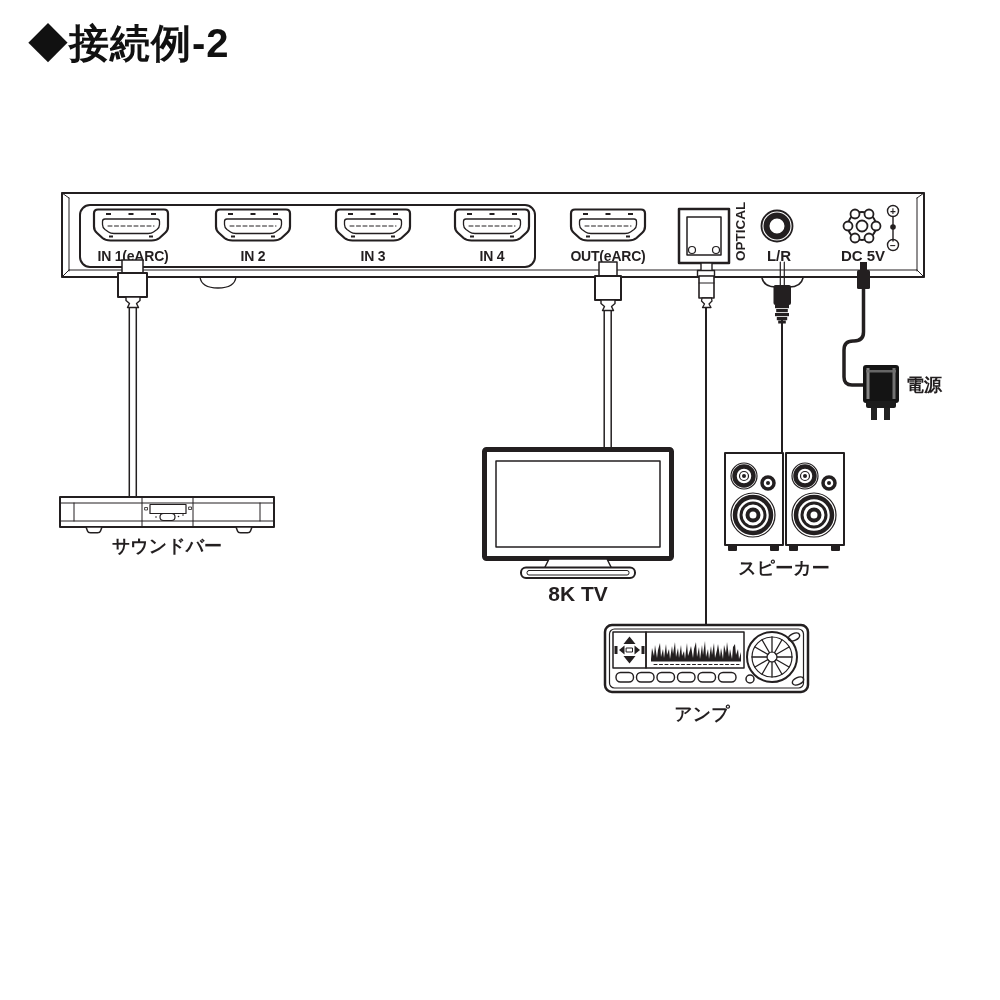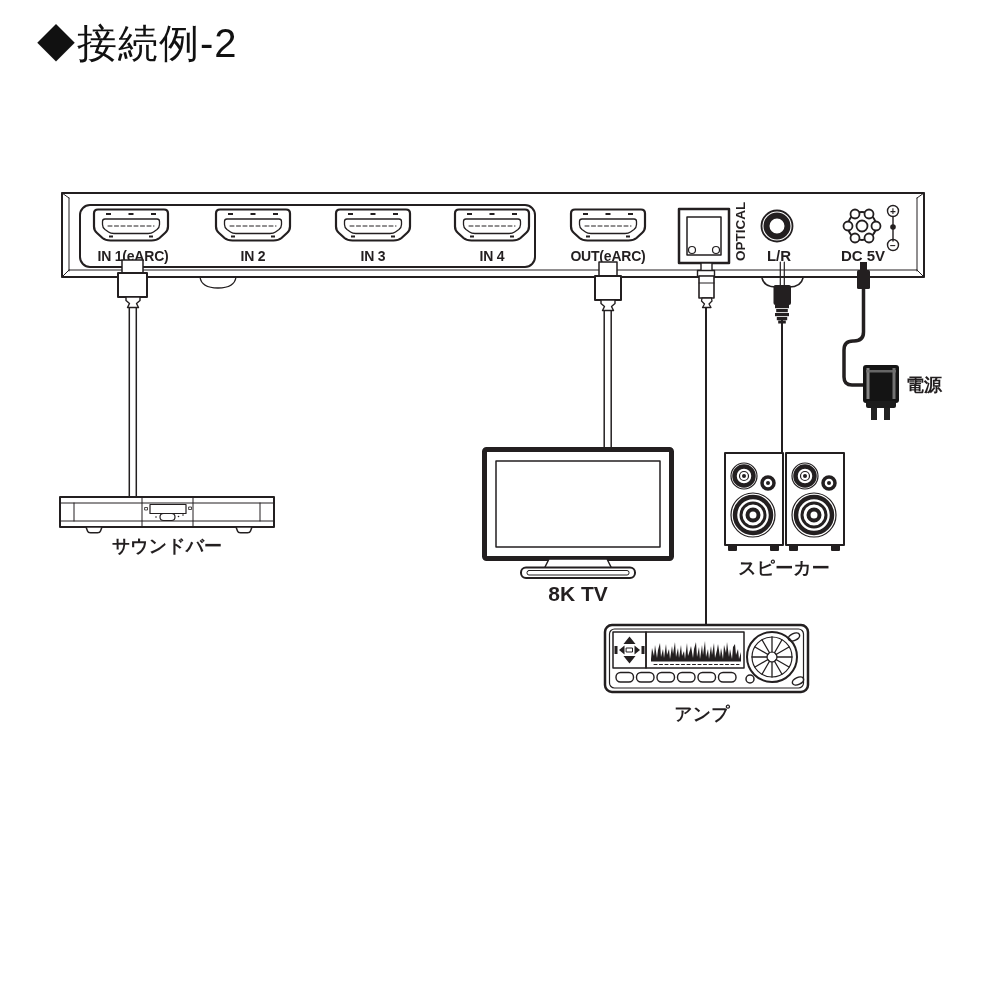--- a/index.html
+++ b/index.html
@@ -4,7 +4,7 @@
 <style>
   html,body{margin:0;padding:0;background:#fff;}
   body{width:1000px;height:1000px;position:relative;font-family:"Liberation Sans",sans-serif;}
-  .title{position:absolute;left:28px;top:16px;font-size:40px;font-weight:normal;color:#111;letter-spacing:1px;white-space:nowrap;margin-left:8px;}
+  .title{position:absolute;left:28px;top:16px;font-size:40px;font-weight:bold;color:#111;letter-spacing:1px;white-space:nowrap;}
   svg{position:absolute;left:0;top:0;}
   svg text{font-family:"Liberation Sans",sans-serif;fill:#231f20;font-weight:bold;}
   .ln{fill:none;stroke:#231f20;stroke-linecap:round;stroke-linejoin:round;}

